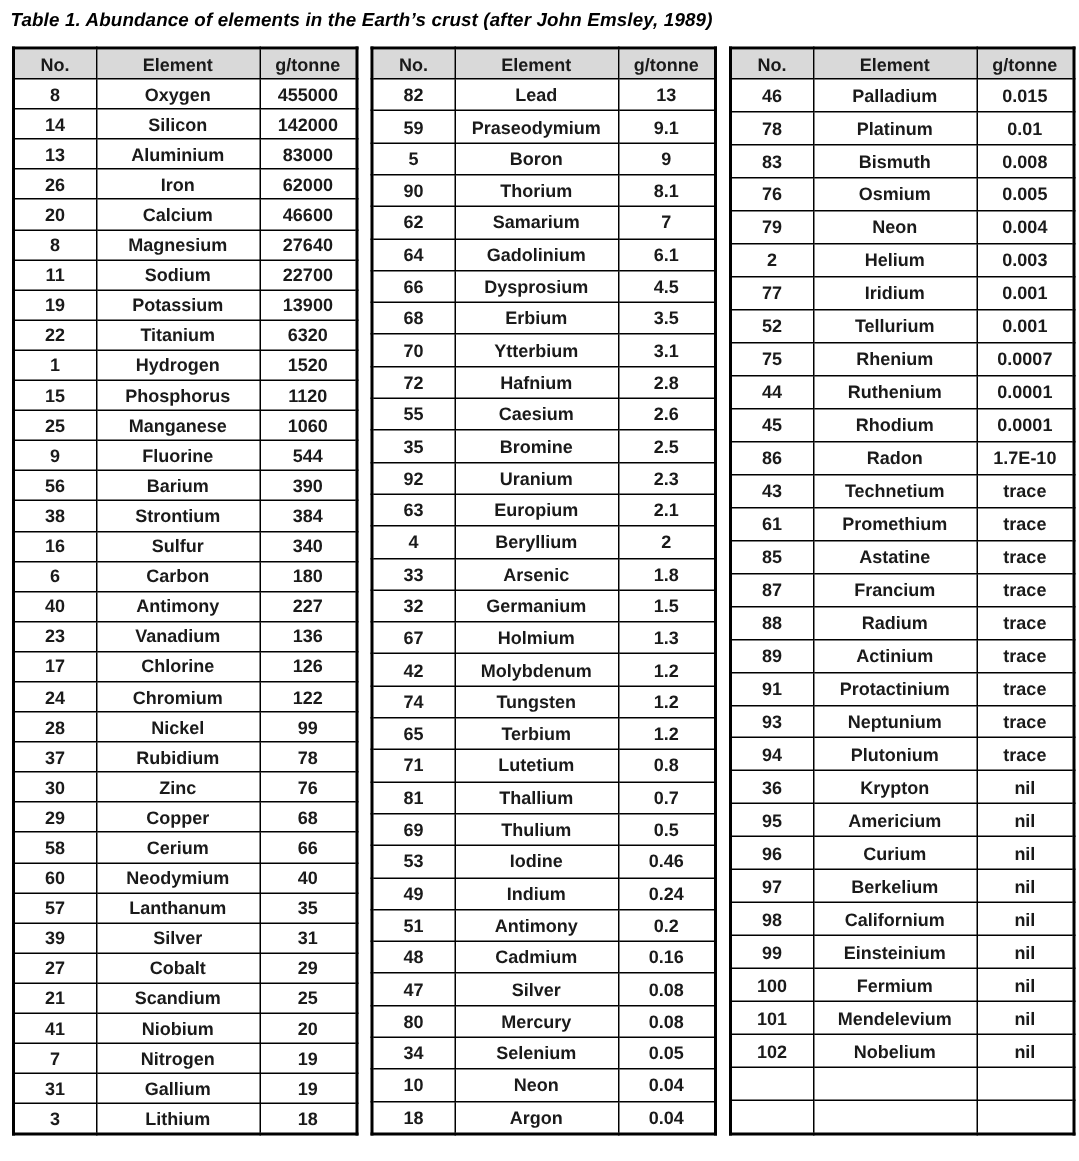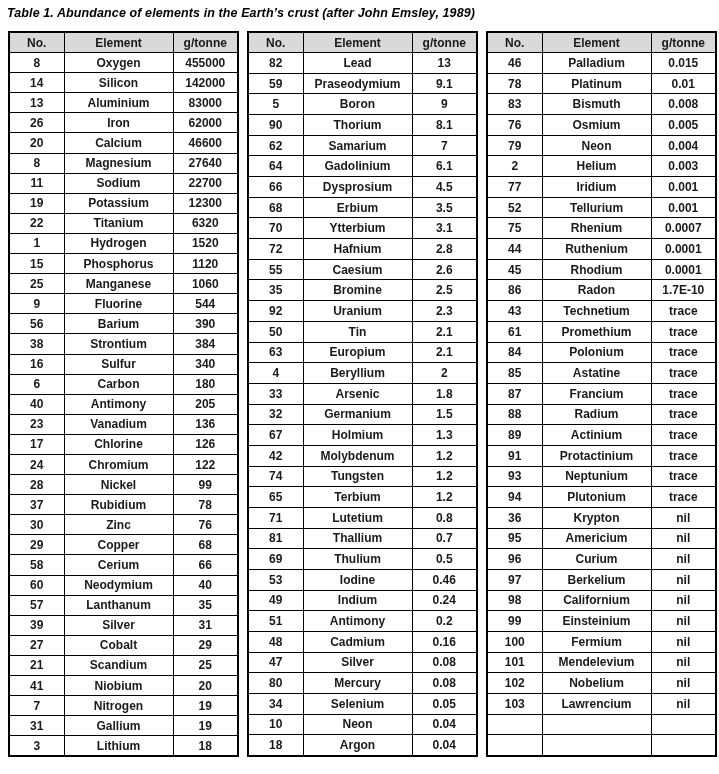--- a/index.html
+++ b/index.html
@@ -119,7 +119,7 @@
           <tr>
             <td>19</td>
             <td>Potassium</td>
-            <td>12300</td>
+            <td>13900</td>
           </tr>
           <tr>
             <td>22</td>

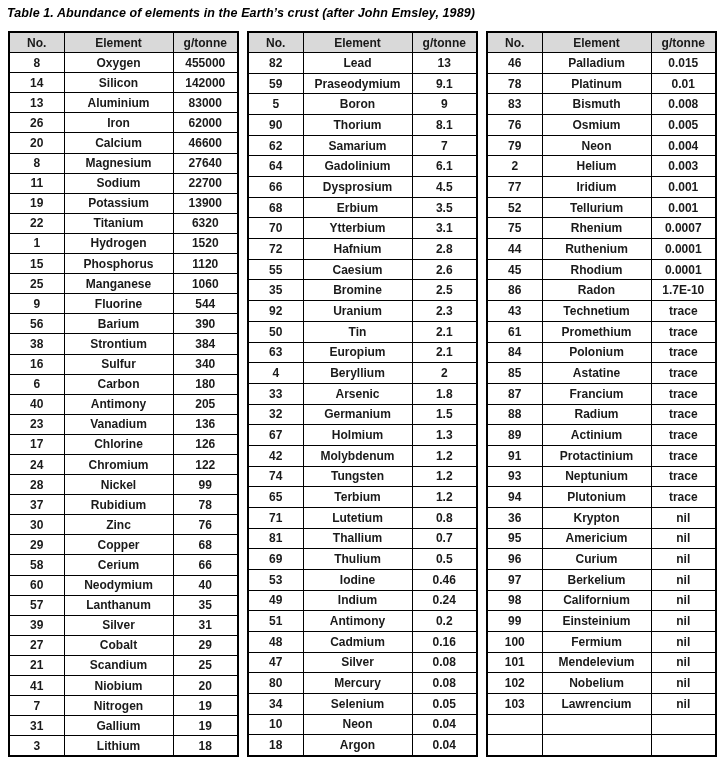--- a/index.html
+++ b/index.html
@@ -339,11 +339,6 @@
             <td>2.3</td>
           </tr>
           <tr>
-            <td>50</td>
-            <td>Tin</td>
-            <td>2.1</td>
-          </tr>
-          <tr>
             <td>63</td>
             <td>Europium</td>
             <td>2.1</td>

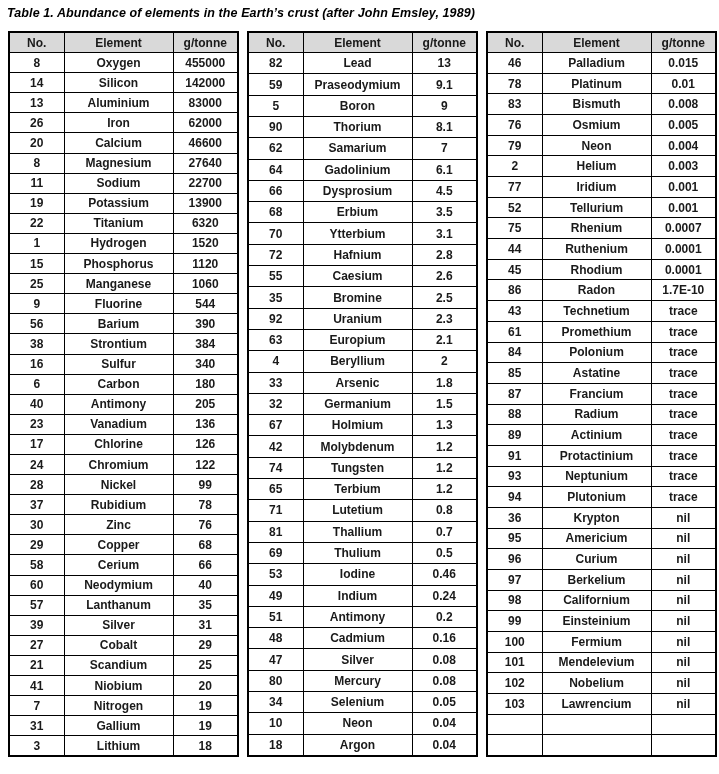--- a/index.html
+++ b/index.html
@@ -526,11 +526,6 @@
             <td>trace</td>
           </tr>
           <tr>
-            <td>84</td>
-            <td>Polonium</td>
-            <td>trace</td>
-          </tr>
-          <tr>
             <td>85</td>
             <td>Astatine</td>
             <td>trace</td>

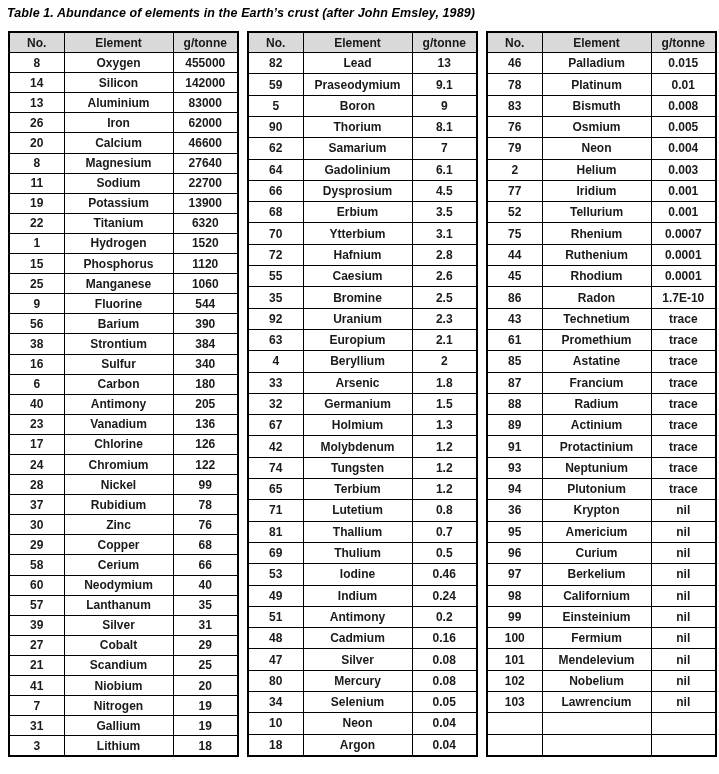--- a/index.html
+++ b/index.html
@@ -169,7 +169,7 @@
           <tr>
             <td>40</td>
             <td>Antimony</td>
-            <td>205</td>
+            <td>227</td>
           </tr>
           <tr>
             <td>23</td>

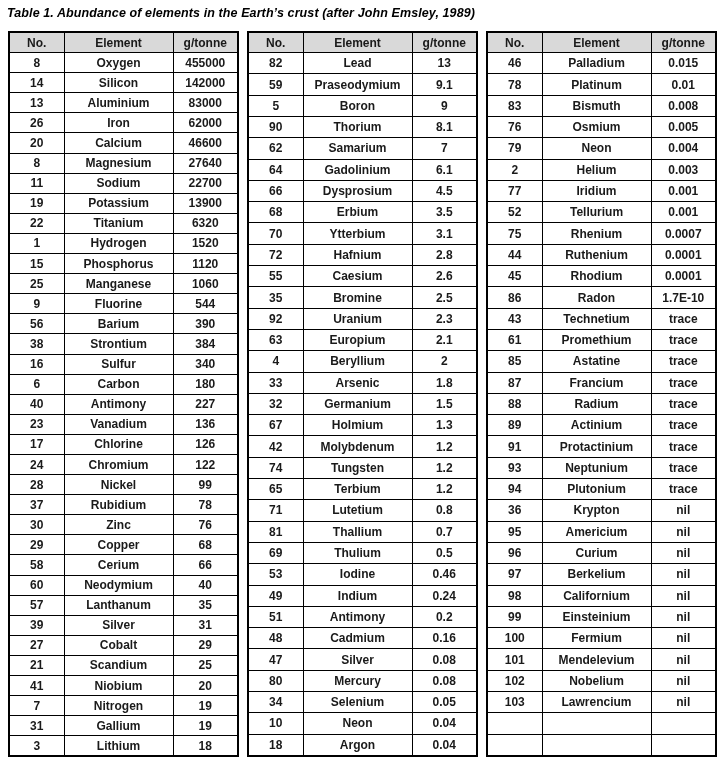--- a/index.html
+++ b/index.html
@@ -606,11 +606,6 @@
             <td>nil</td>
           </tr>
           <tr>
-            <td>103</td>
-            <td>Lawrencium</td>
-            <td>nil</td>
-          </tr>
-          <tr>
             <td></td>
             <td></td>
             <td></td>

